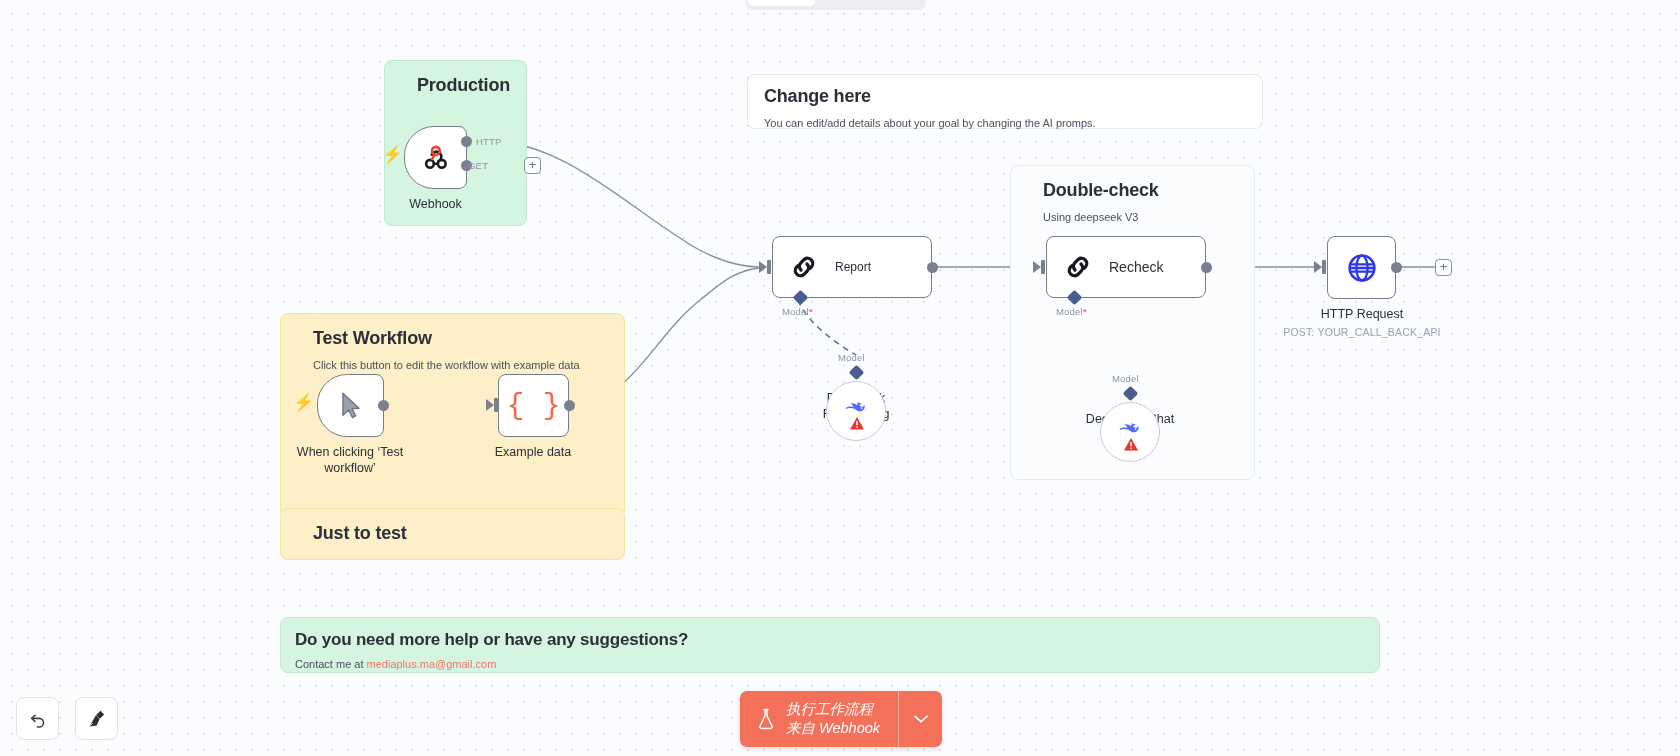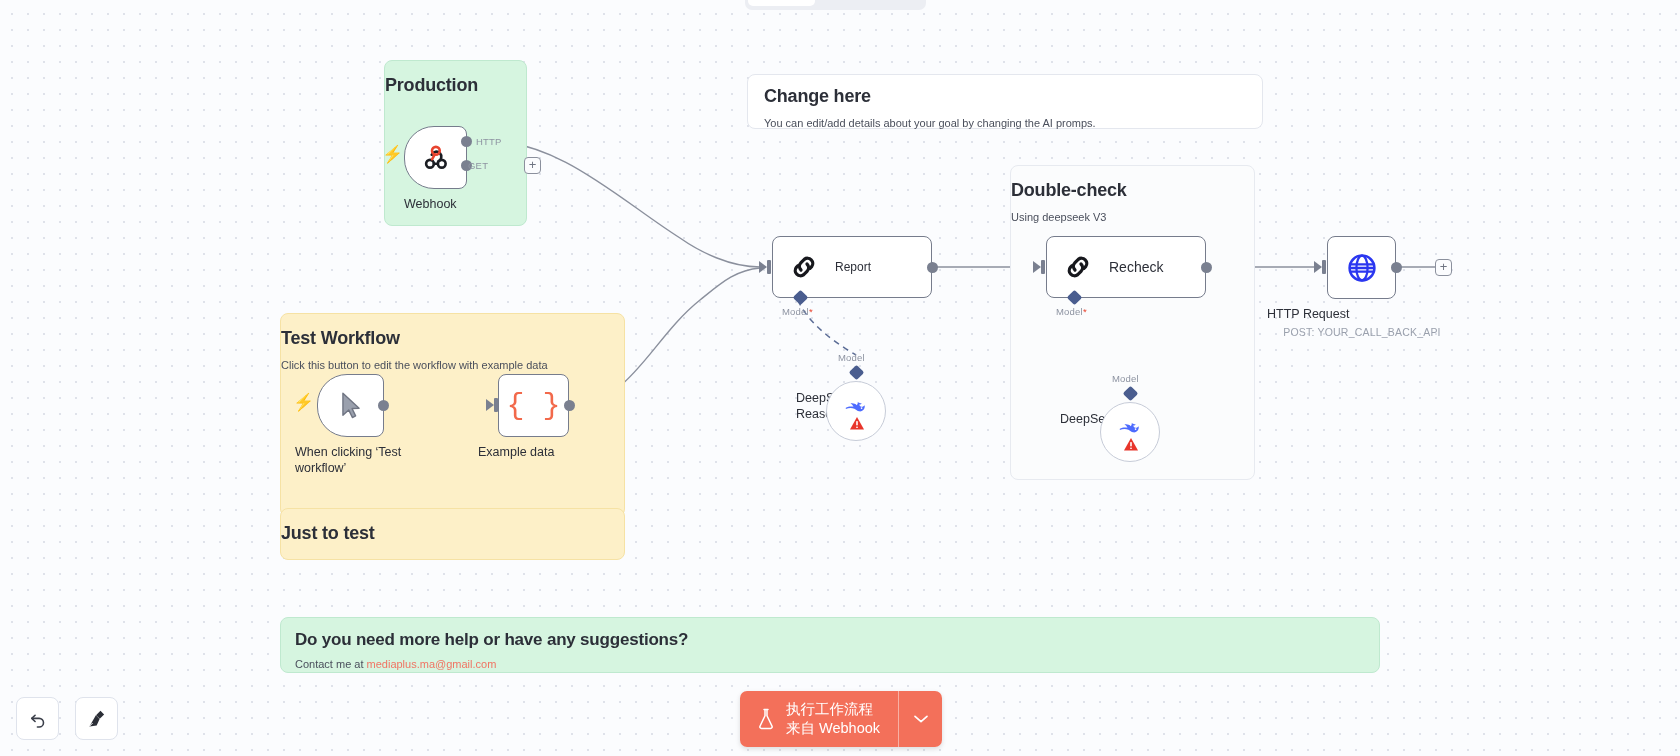--- a/index.html
+++ b/index.html
@@ -39,7 +39,7 @@
   .sticky {
     position: absolute;
     border-radius: 8px;
-    padding: 14px 16px 12px 0;
+    padding: 14px 16px 12px 32px;
   }
   .sticky .st-title {
     font-size: 18px; font-weight: 700; color: #2c2f38;

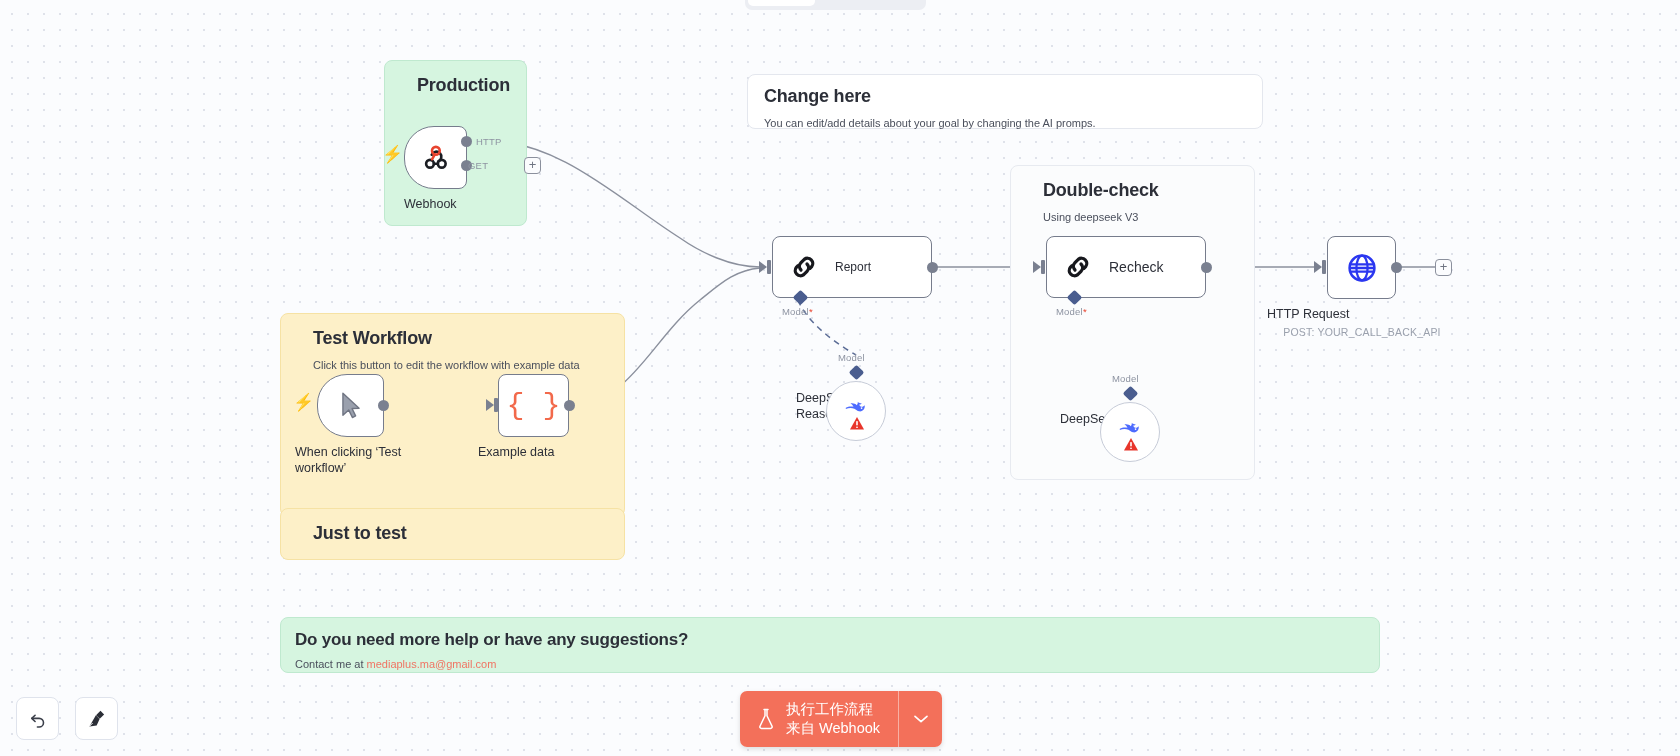--- a/index.html
+++ b/index.html
@@ -81,7 +81,7 @@
     z-index: -1;
   }
   .node-label {
-    text-align: left;
+    text-align: center;
     font-size: 12.5px;
     color: #2c2f38;
     margin-top: 8px;

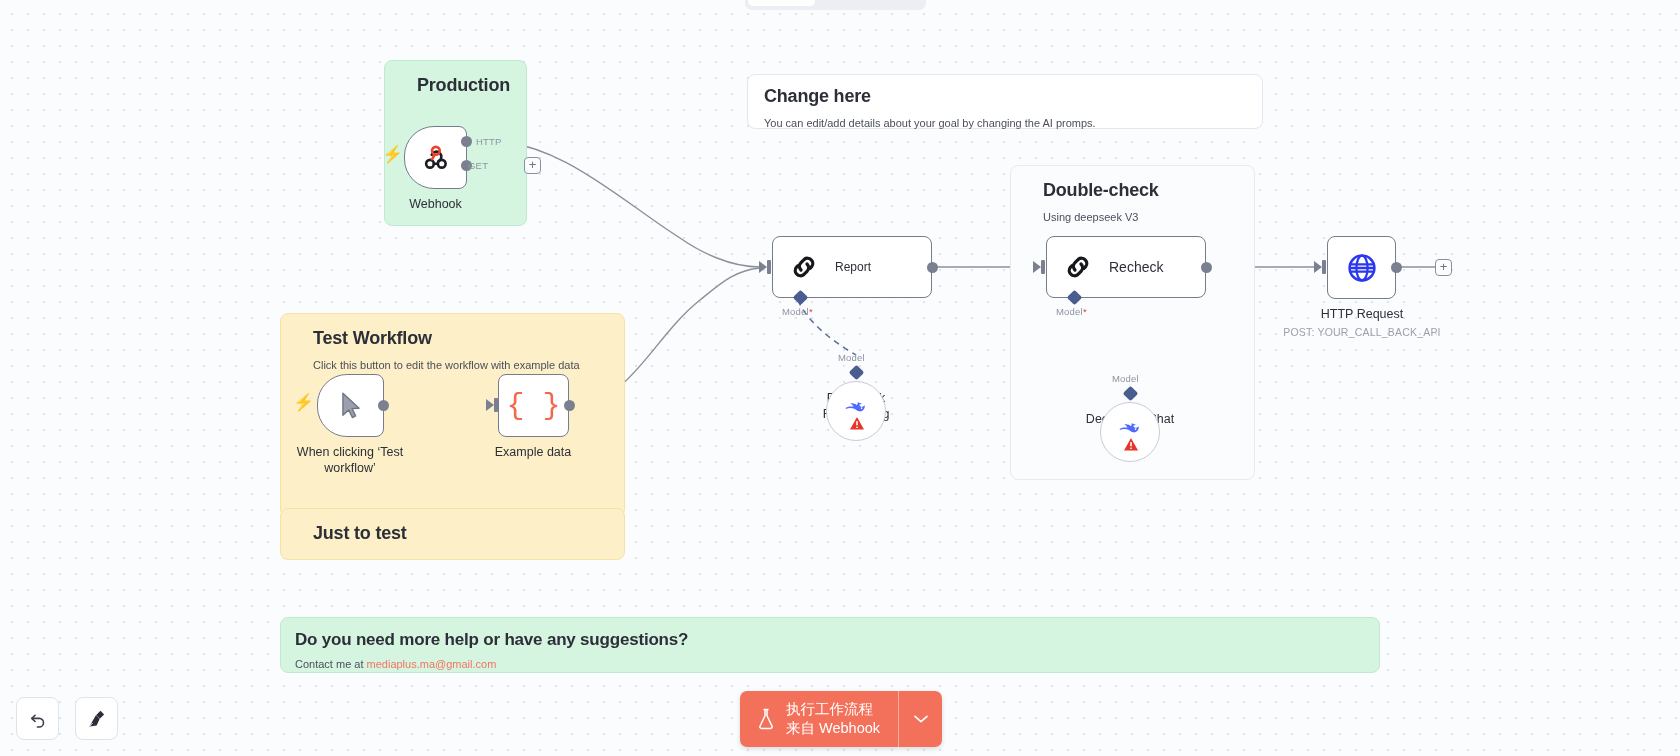--- a/index.html
+++ b/index.html
@@ -415,7 +415,7 @@
     </svg>
   </div>
 
-  <div class="exec-wrap" style="left:740px; top:691px;">
+  <div class="exec-wrap" style="left:740px; top:691px;font-style:italic;">
     <div class="exec-main">
       <svg width="20" height="22" viewBox="0 0 20 22">
         <path d="M8 1.5h4M9 1.5v6.2L4 18.2a1.6 1.6 0 0 0 1.4 2.3h9.2a1.6 1.6 0 0 0 1.4-2.3L11 7.7V1.5" fill="none" stroke="#ffffff" stroke-width="1.5" stroke-linecap="round" stroke-linejoin="round"></path>

